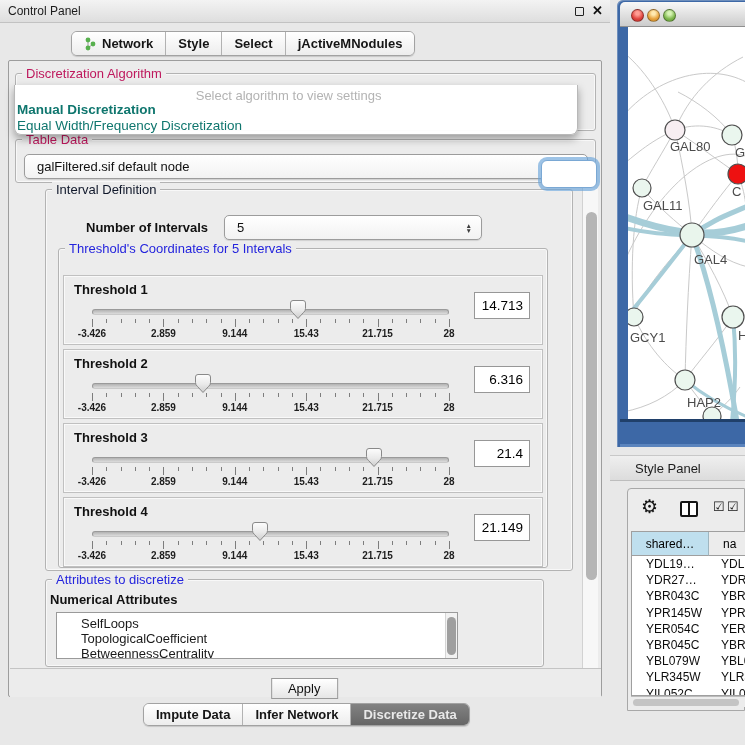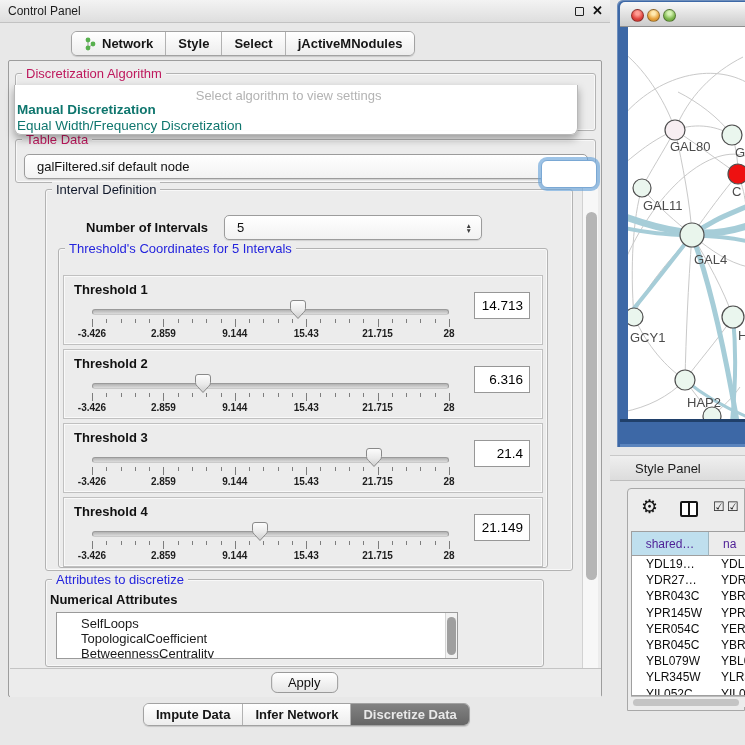--- a/index.html
+++ b/index.html
@@ -75,7 +75,7 @@
   .tp-check { position:absolute; top:11px; font-size:13px; color:#141414; line-height:14px; }
   .tp-table { position:absolute; left:3px; top:42px; width:115px; height:165px; background:#fff; border:1px solid #9f9f9f; border-right:none; overflow:hidden; }
   .tp-hrow { display:flex; height:24px; }
-  .tp-hcell { font-size:12px; color:#4c1d95; display:flex; align-items:center; justify-content:center; border-right:1px solid #9fb6c0; border-bottom:1px solid #9f9f9f; }
+  .tp-hcell { font-size:12px; color:#000000; display:flex; align-items:center; justify-content:center; border-right:1px solid #9fb6c0; border-bottom:1px solid #9f9f9f; }
   .tp-hcell.c1 { width:77px; background:#bfdfee; }
   .tp-hcell.c2 { flex:1; background:#ececec; border-right:none; justify-content:flex-start; padding-left:14px; }
   .tp-row { display:flex; height:16.2px; background:#fff; }

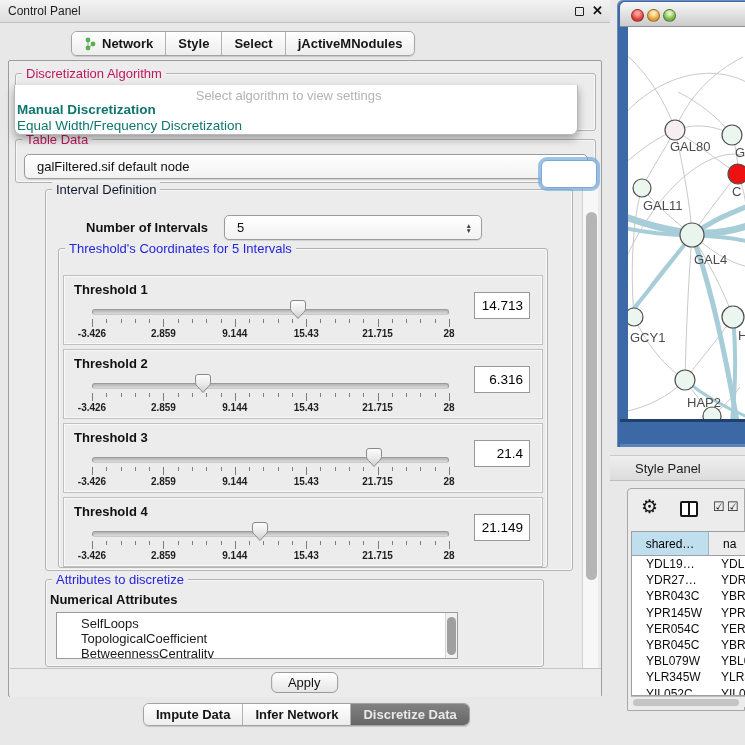--- a/index.html
+++ b/index.html
@@ -52,7 +52,7 @@
   .vscroll-thumb { position:absolute; left:2.5px; top:24px; width:11px; height:368px; background:#b5b5b5; border-radius:6px; }
 
   .apply-row { left:1px; top:607px; width:591px; height:29px; background:#ececec; border-top:1px solid #c4c4c4; }
-  .apply-btn { position:absolute; left:50%; transform:translateX(-52%); top:3px; width:67px; height:21px; background:linear-gradient(#ffffff,#e6e6e6); border:1px solid #9a9a9a; border-radius:6px; font-size:13px; color:#111; display:flex; align-items:center; justify-content:center; }
+  .apply-btn { position:absolute; left:50%; transform:translateX(-52%); top:9px; width:67px; height:21px; background:linear-gradient(#ffffff,#e6e6e6); border:1px solid #9a9a9a; border-radius:0; font-size:13px; color:#111; display:flex; align-items:center; justify-content:center; }
 
   
   .net-frame { left:617px; top:0; width:128px; height:447px; background:#3d68a6; border-radius:6px 0 0 0; box-shadow:inset 1px 1px 0 rgba(255,255,255,.25); }

